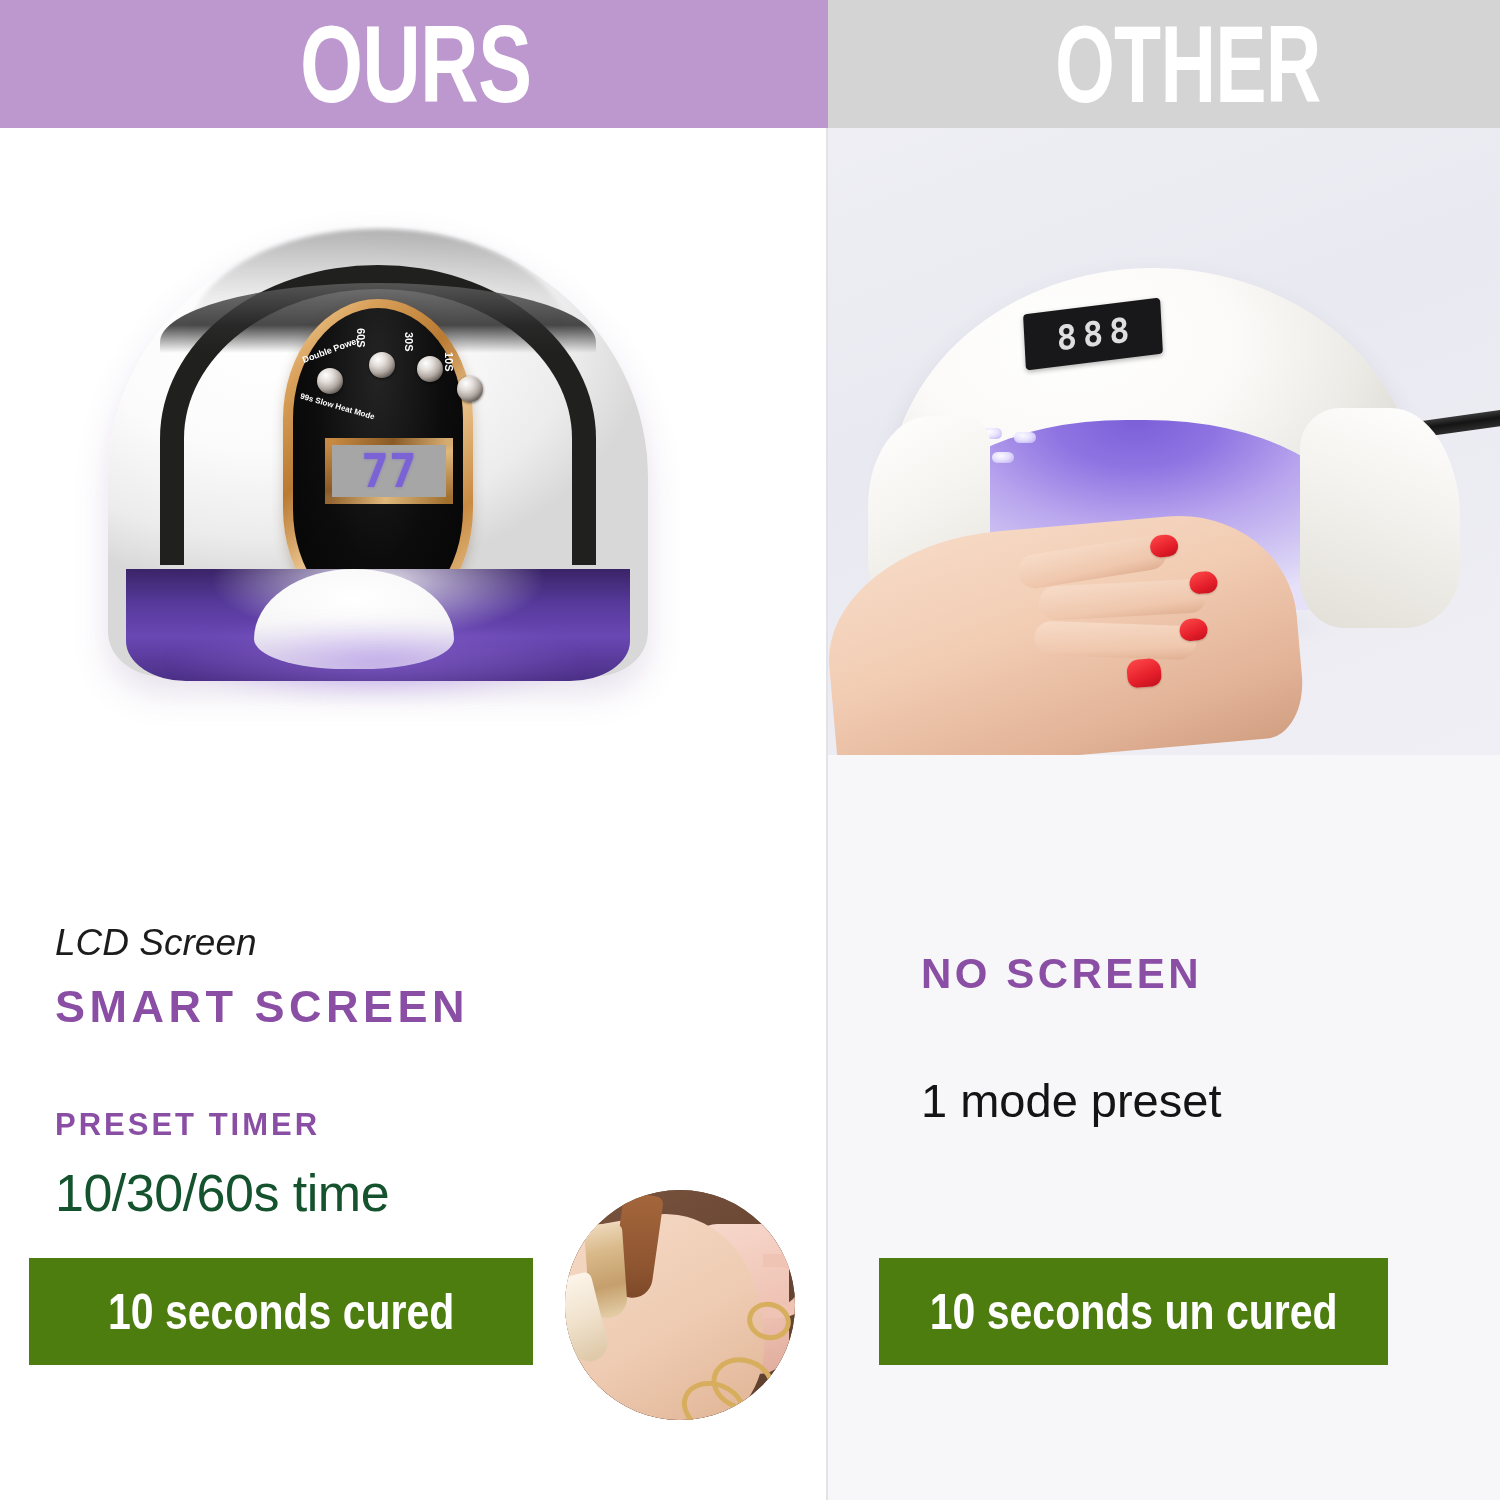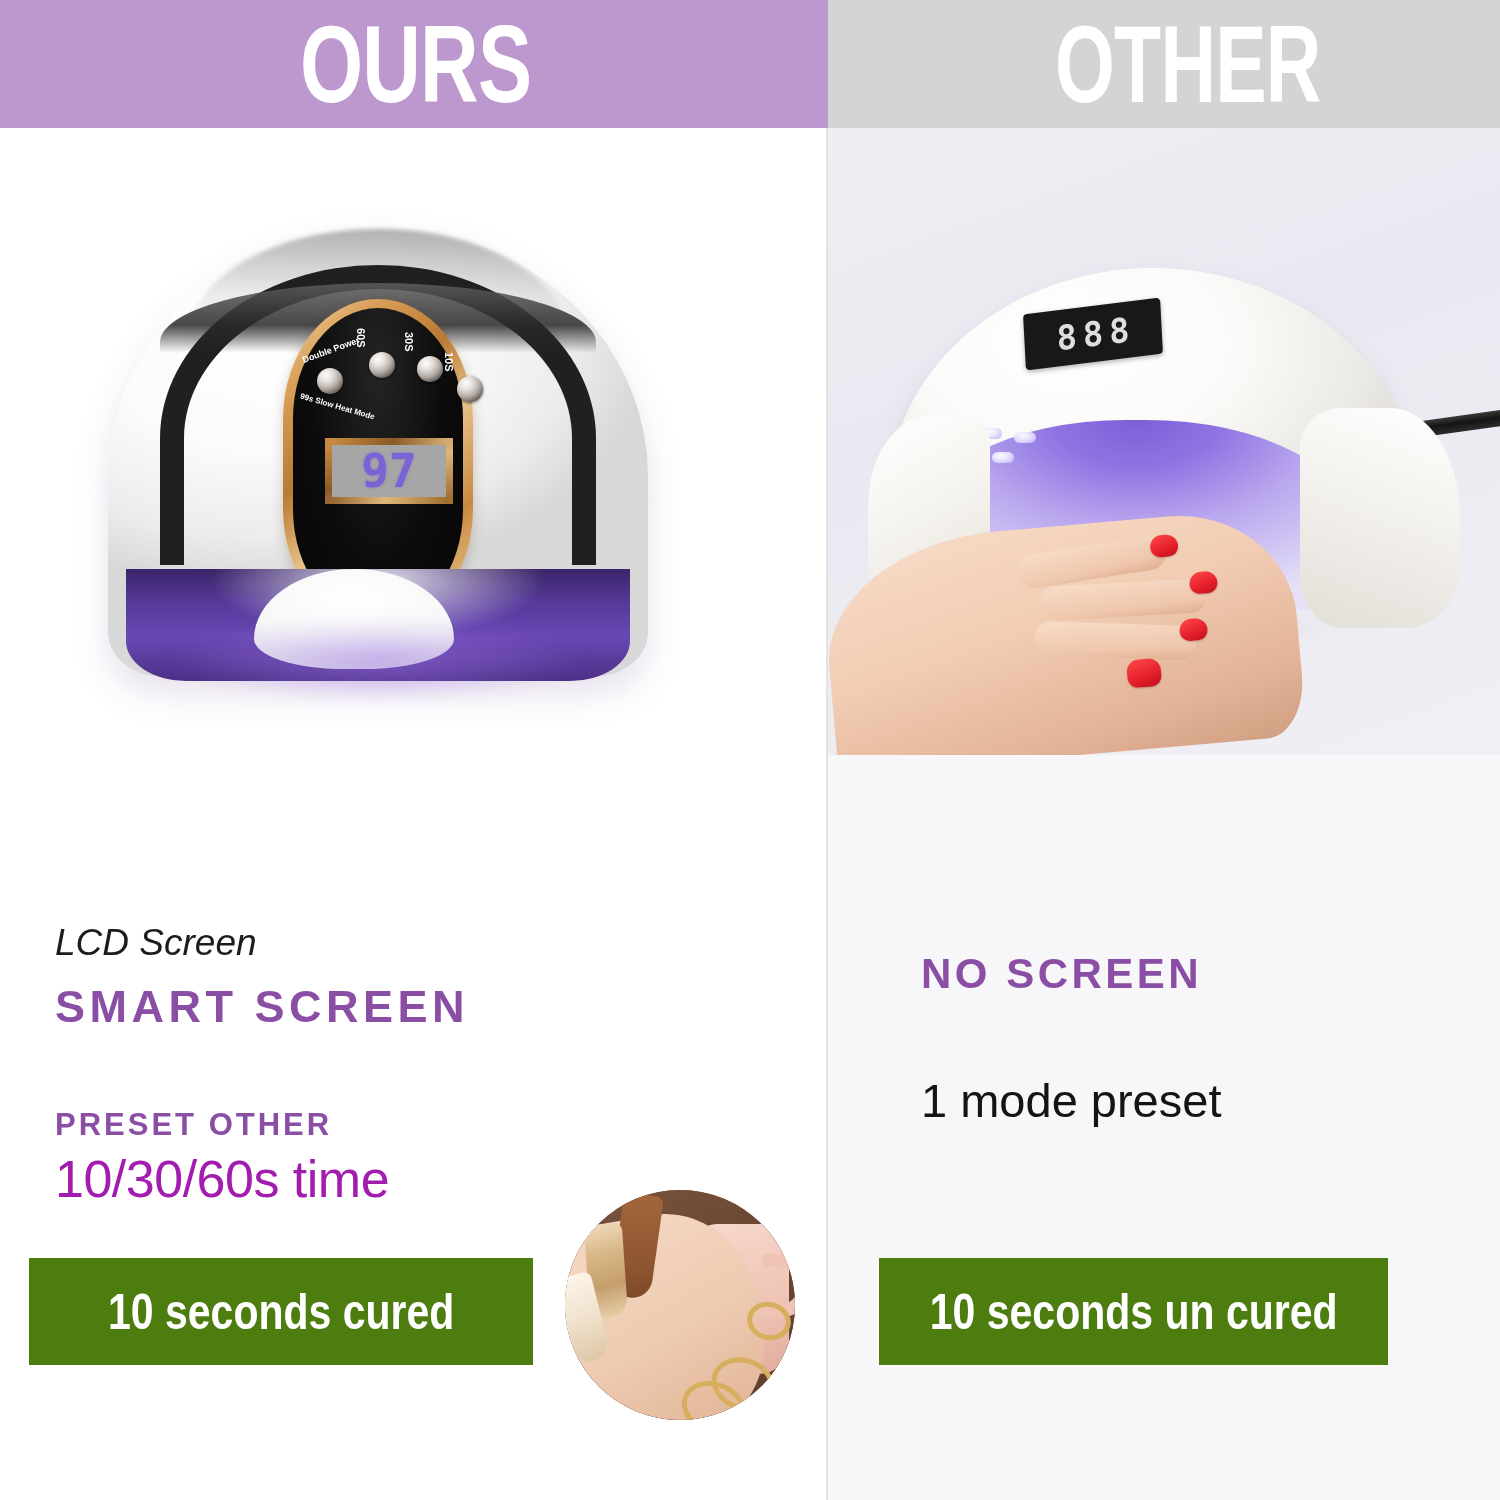--- a/index.html
+++ b/index.html
@@ -353,7 +353,7 @@
           <div class="btn-lbl lbl-10">10S</div>
 
           <div class="lcd">
-            <span class="lcd-val">97</span>
+            <span class="lcd-val">77</span>
           </div>
         </div>
       </div>

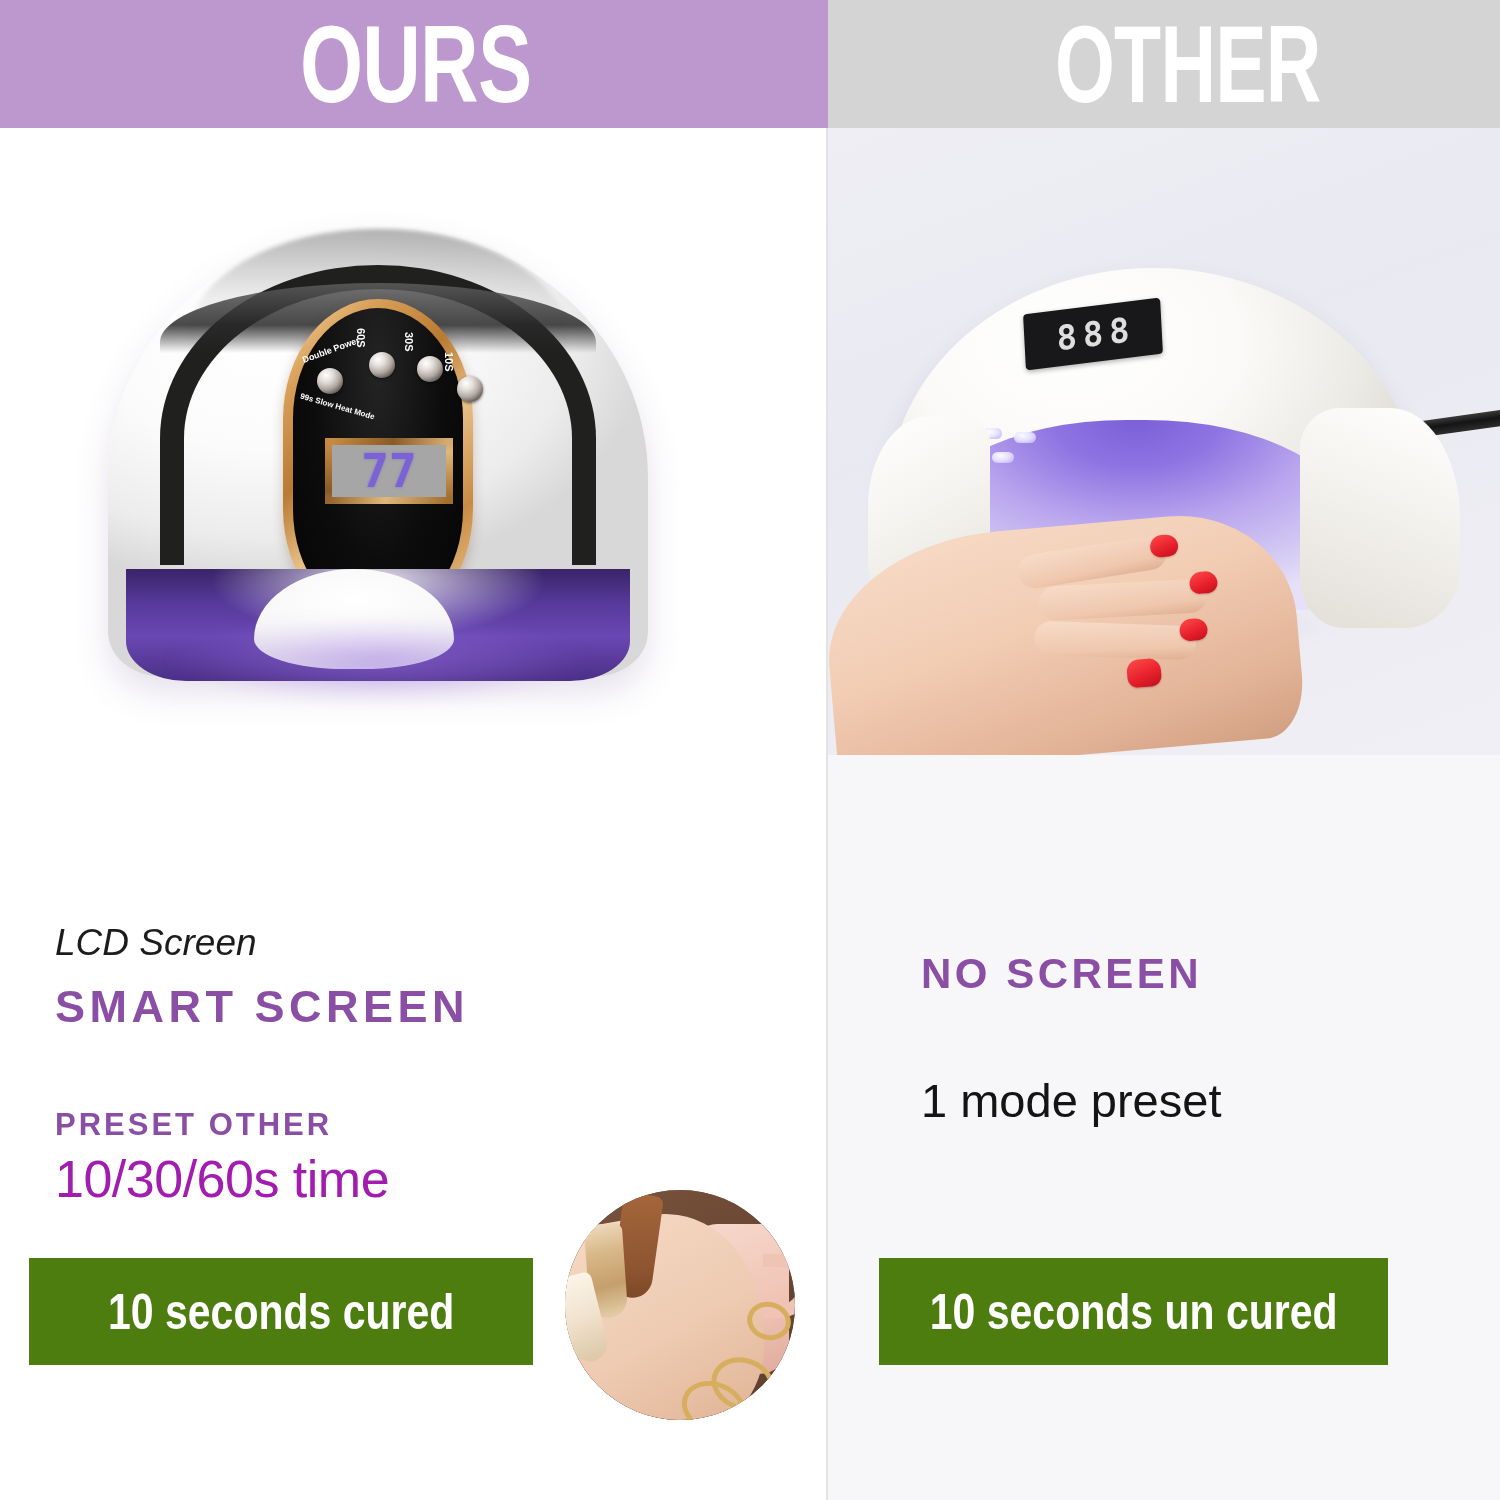--- a/index.html
+++ b/index.html
@@ -403,7 +403,7 @@
   <div class="txt-left">
     <div class="line-lcd">LCD Screen</div>
     <div class="line-smart">SMART SCREEN</div>
-    <div class="line-preset">PRESET OTHER</div>
+    <div class="line-preset">PRESET TIMER</div>
     <div class="line-time">10/30/60s time</div>
   </div>
 

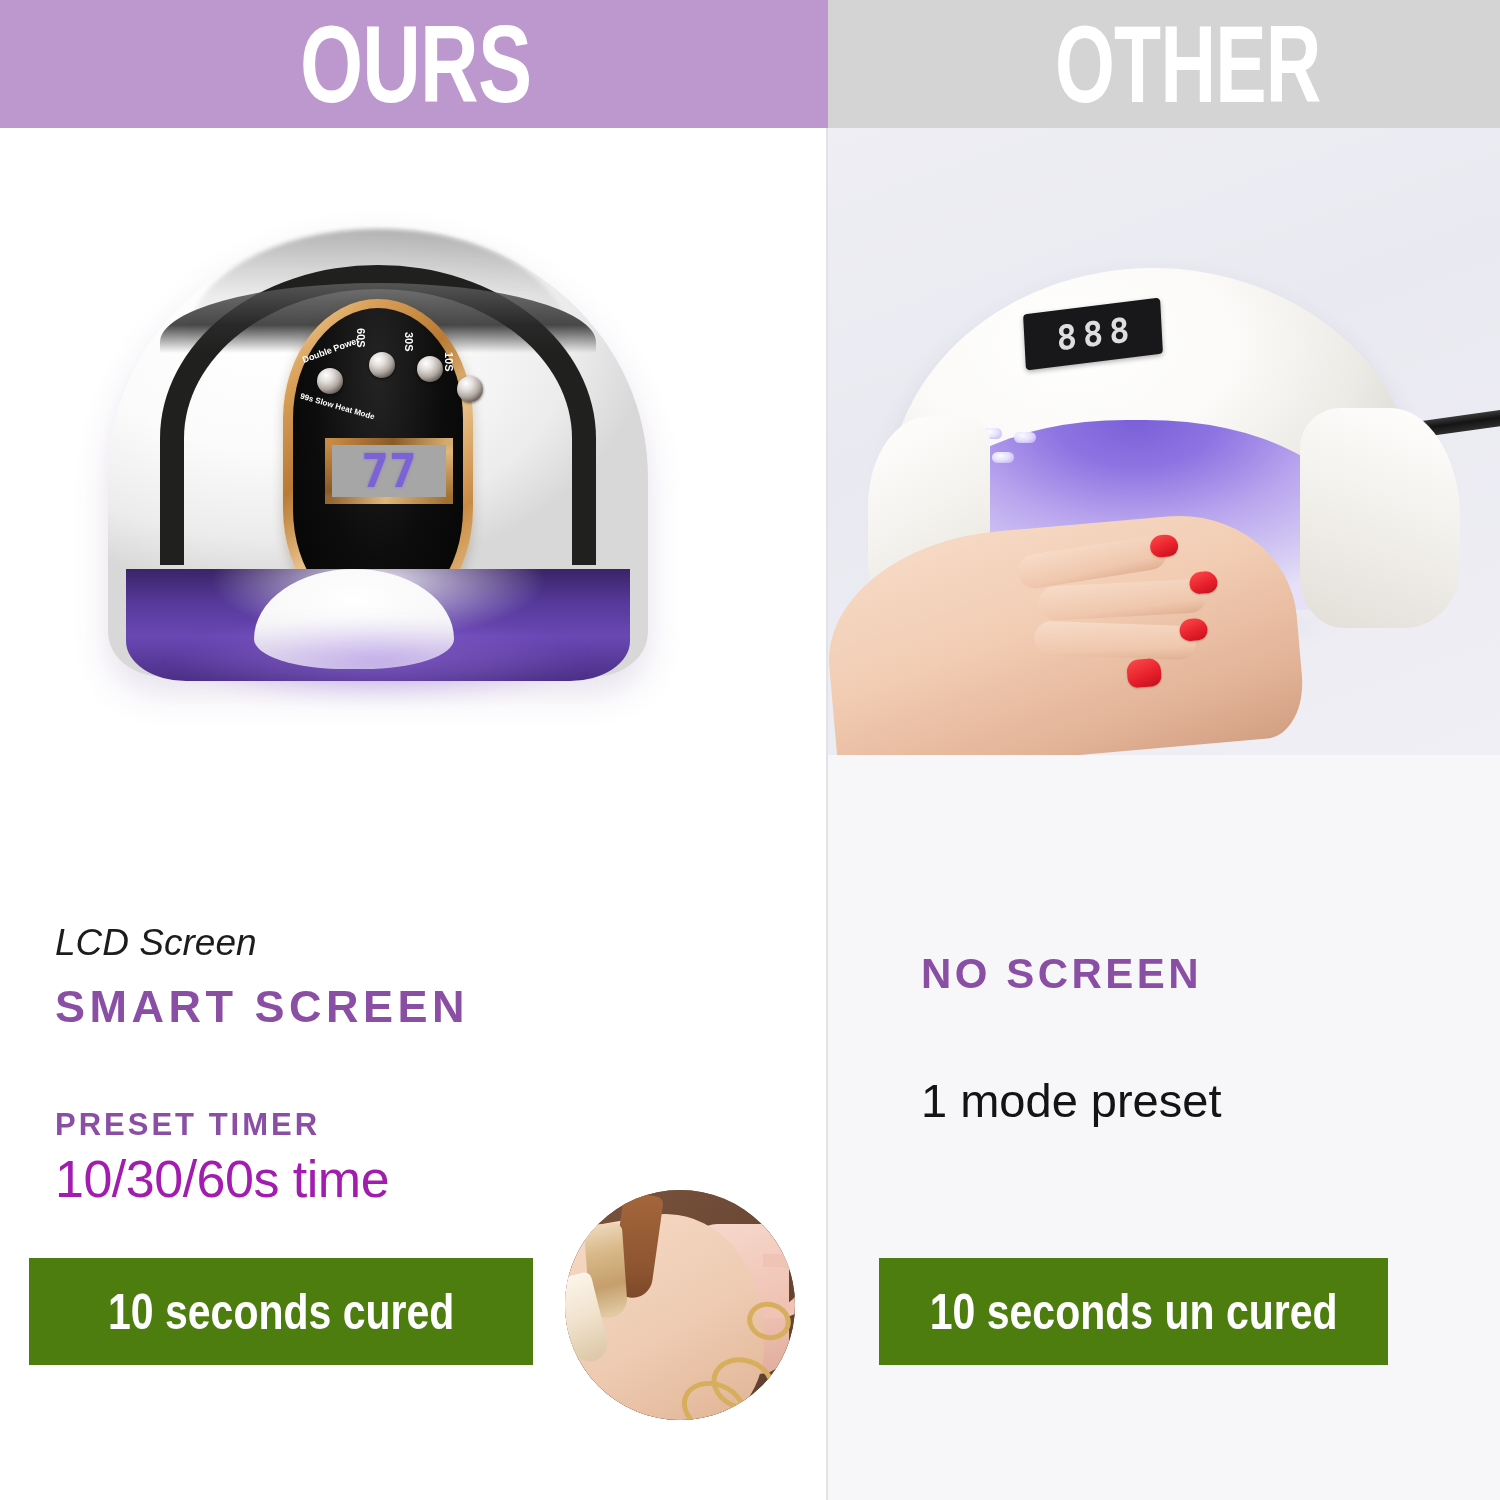--- a/index.html
+++ b/index.html
@@ -246,8 +246,8 @@
     line-height:38px;
   }
   .line-time{
-    margin-top:4px;
-    font-size:52px;color:#a21caf;line-height:62px;letter-spacing:-0.5px;
+    margin-top:18px;
+    font-size:52px;color:#14532d;line-height:62px;letter-spacing:-0.5px;
   }
 
   .txt-right{position:absolute;left:921px;top:948px;width:560px;}

